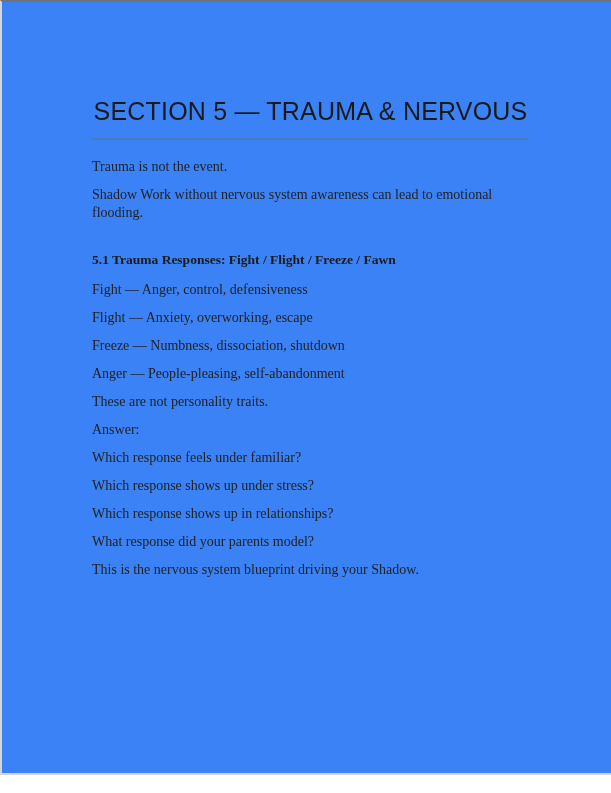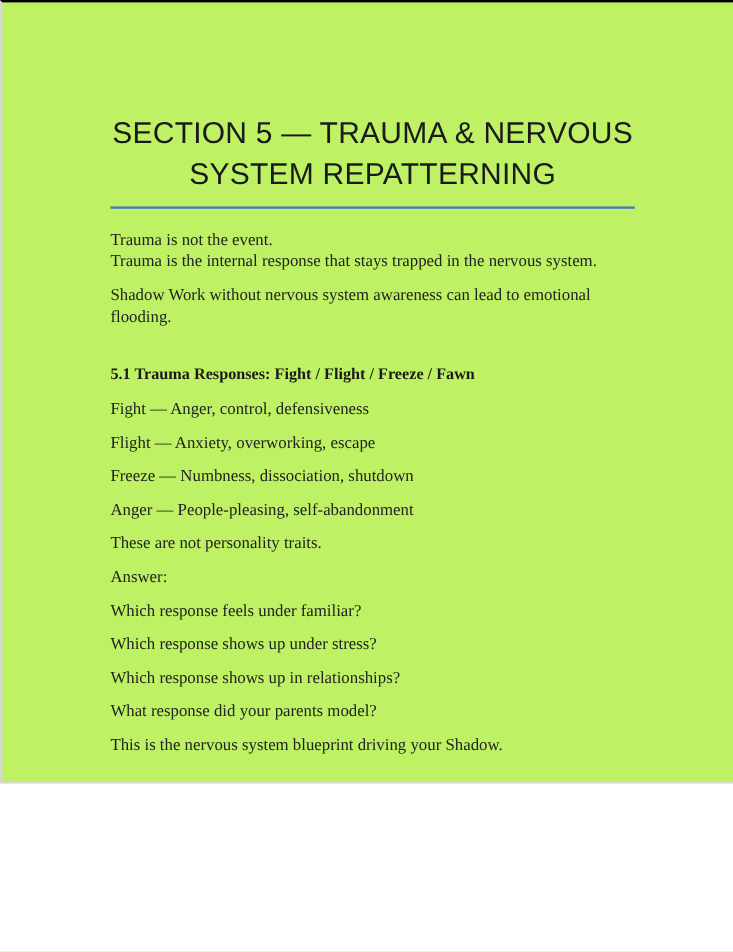--- a/index.html
+++ b/index.html
@@ -10,9 +10,9 @@
   .page {
     position: relative;
     width: 611px;
-    height: 653px;
-    background: #bef264;
-    border-top: 2px solid #000000;
+    height: 775px;
+    background: #3b82f6;
+    border-top: 2px solid #737373;
     border-left: 2px solid #d6d6d6;
     border-bottom: 2px solid #d6d6d6;
     overflow: hidden;

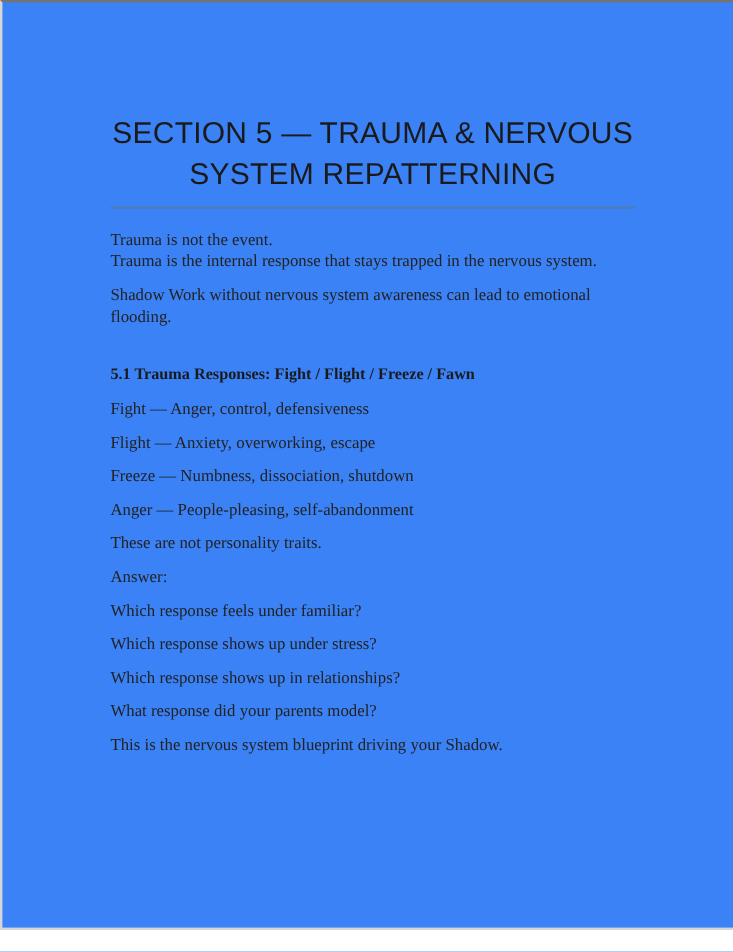--- a/index.html
+++ b/index.html
@@ -66,7 +66,6 @@
 
     <h1 class="doc-title">
       <span class="title-line">SECTION 5 — TRAUMA &amp; NERVOUS</span>
-      <span class="title-line">SYSTEM REPATTERNING</span>
     </h1>
 
     <div class="title-rule"></div>

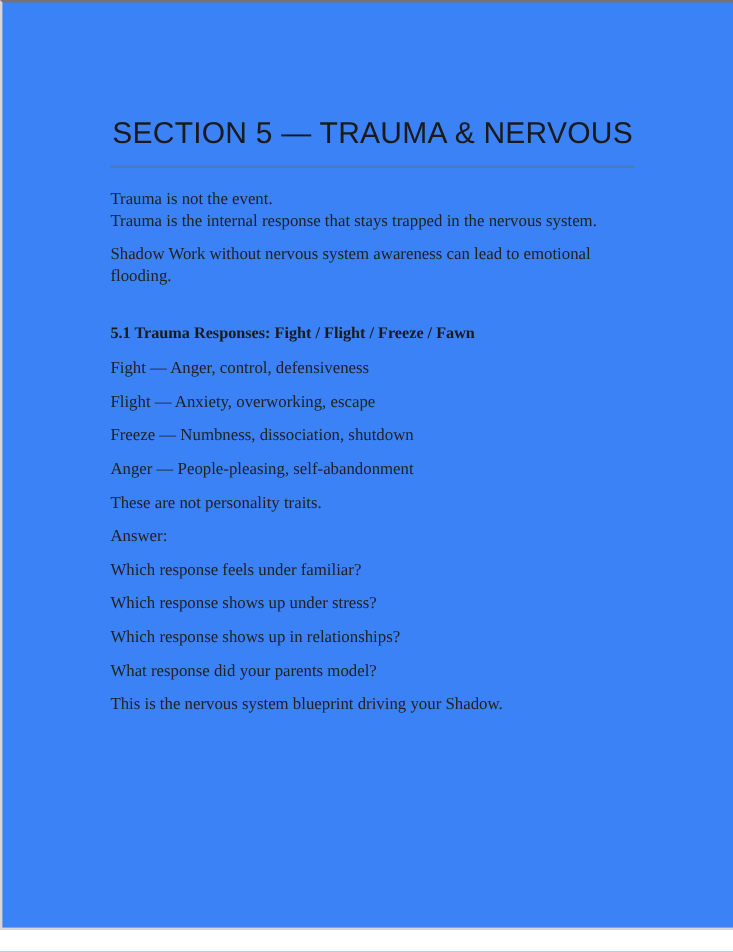--- a/index.html
+++ b/index.html
@@ -72,7 +72,6 @@
 
     <p class="para">
       <span class="line">Trauma is not the event.</span>
-      <span class="line">Trauma is the internal response that stays trapped in the nervous system.</span>
     </p>
 
     <p class="para">

